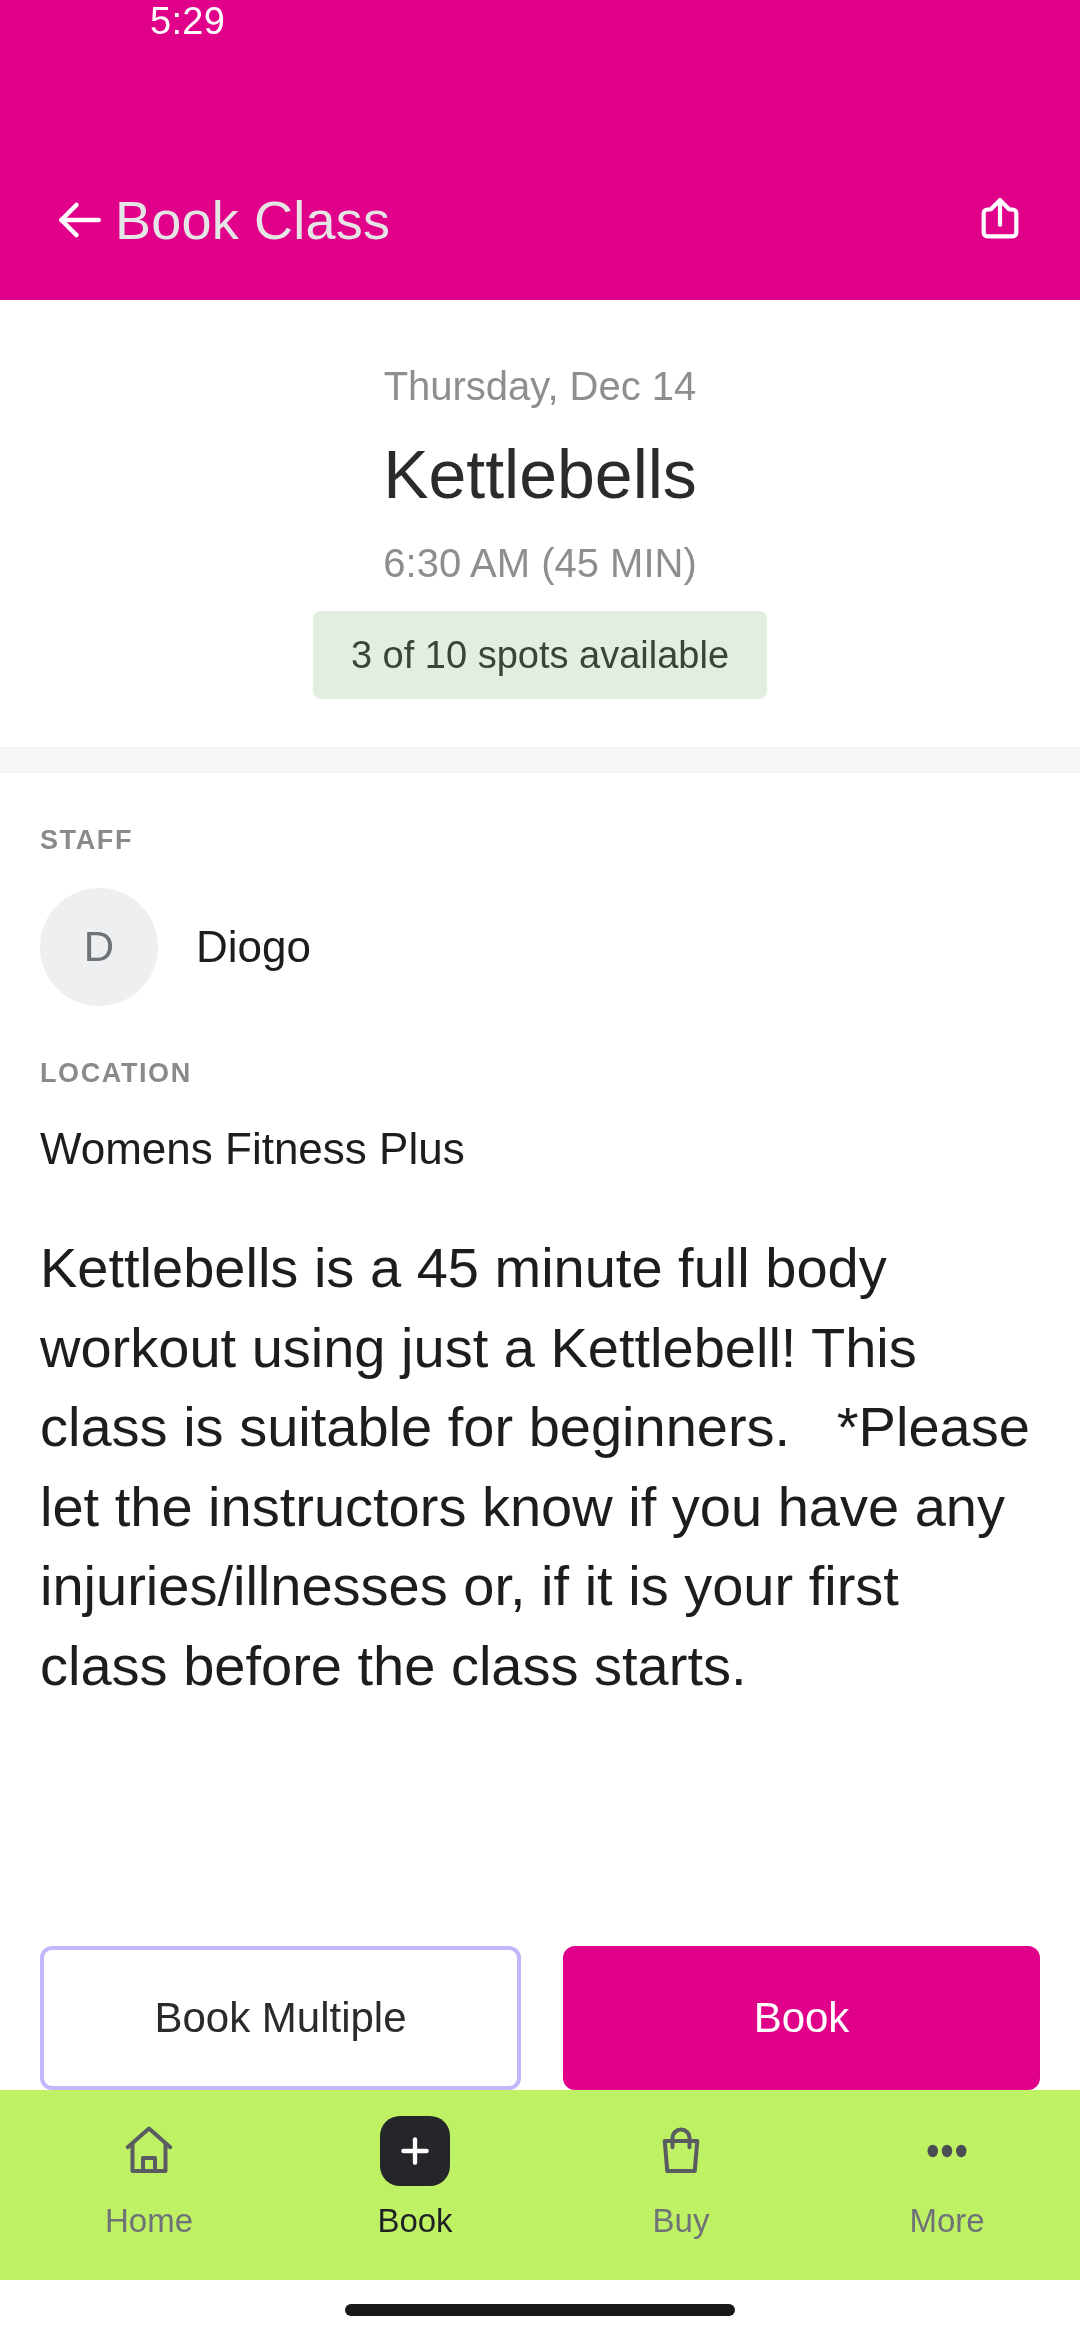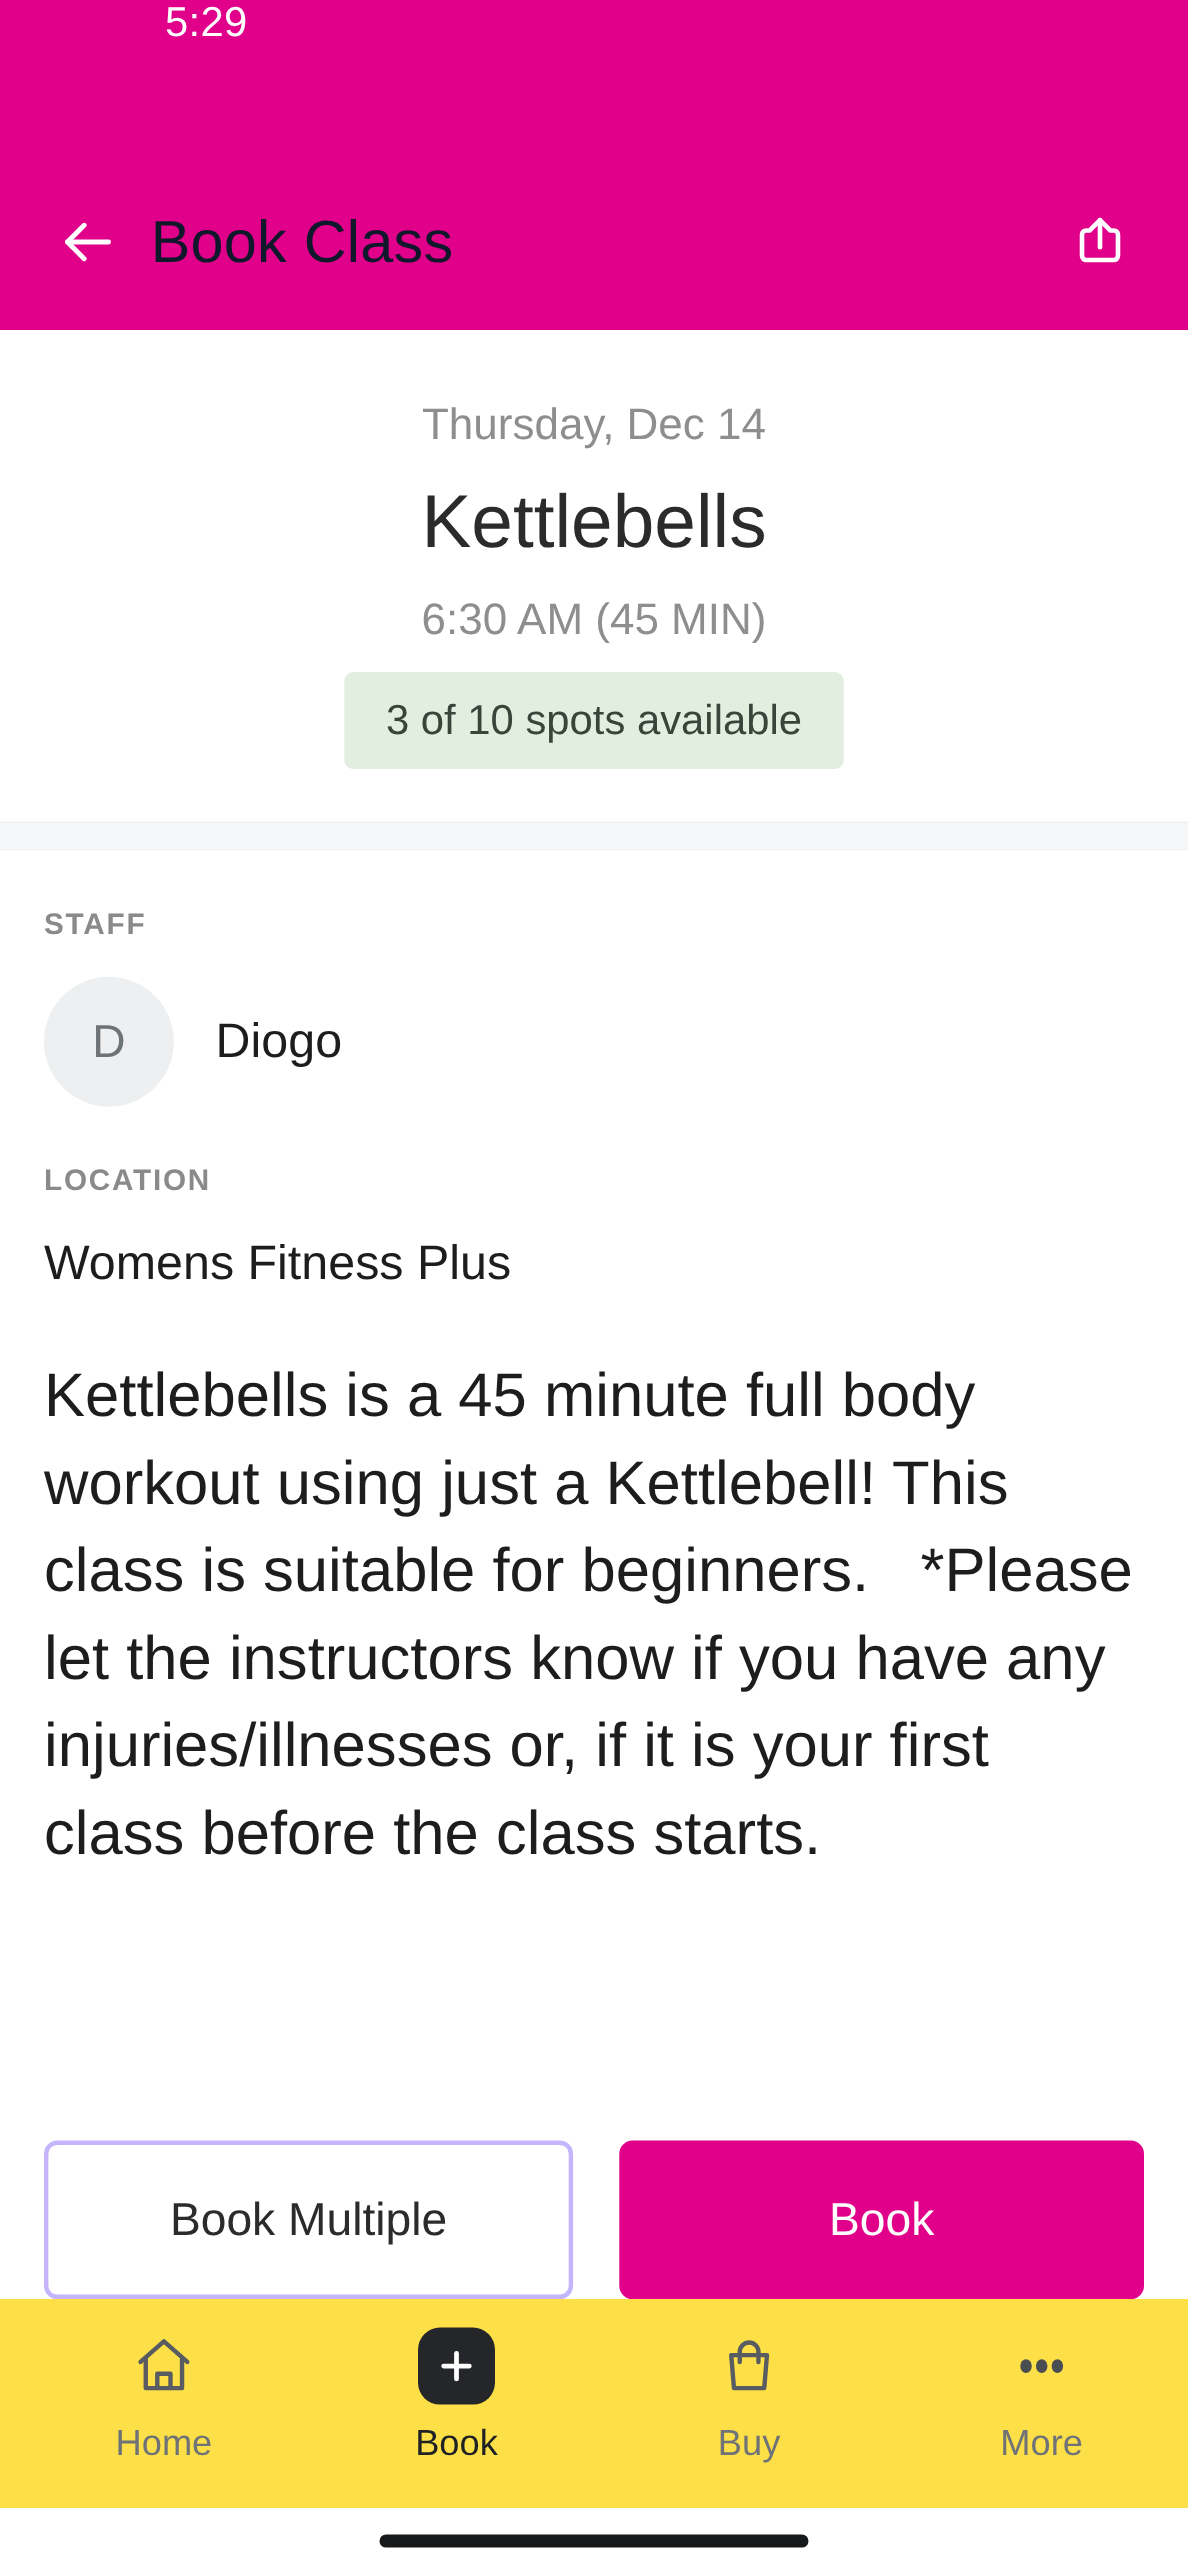--- a/index.html
+++ b/index.html
@@ -61,10 +61,9 @@
   .back-btn svg { display:block; }
 
   .nav-title {
-    color:#0f172a;
+    color:#e5e5e5;
     font-size:54px;
     font-weight:400;
-    margin-left:22px;
     letter-spacing:0.2px;
     line-height:1;
   }

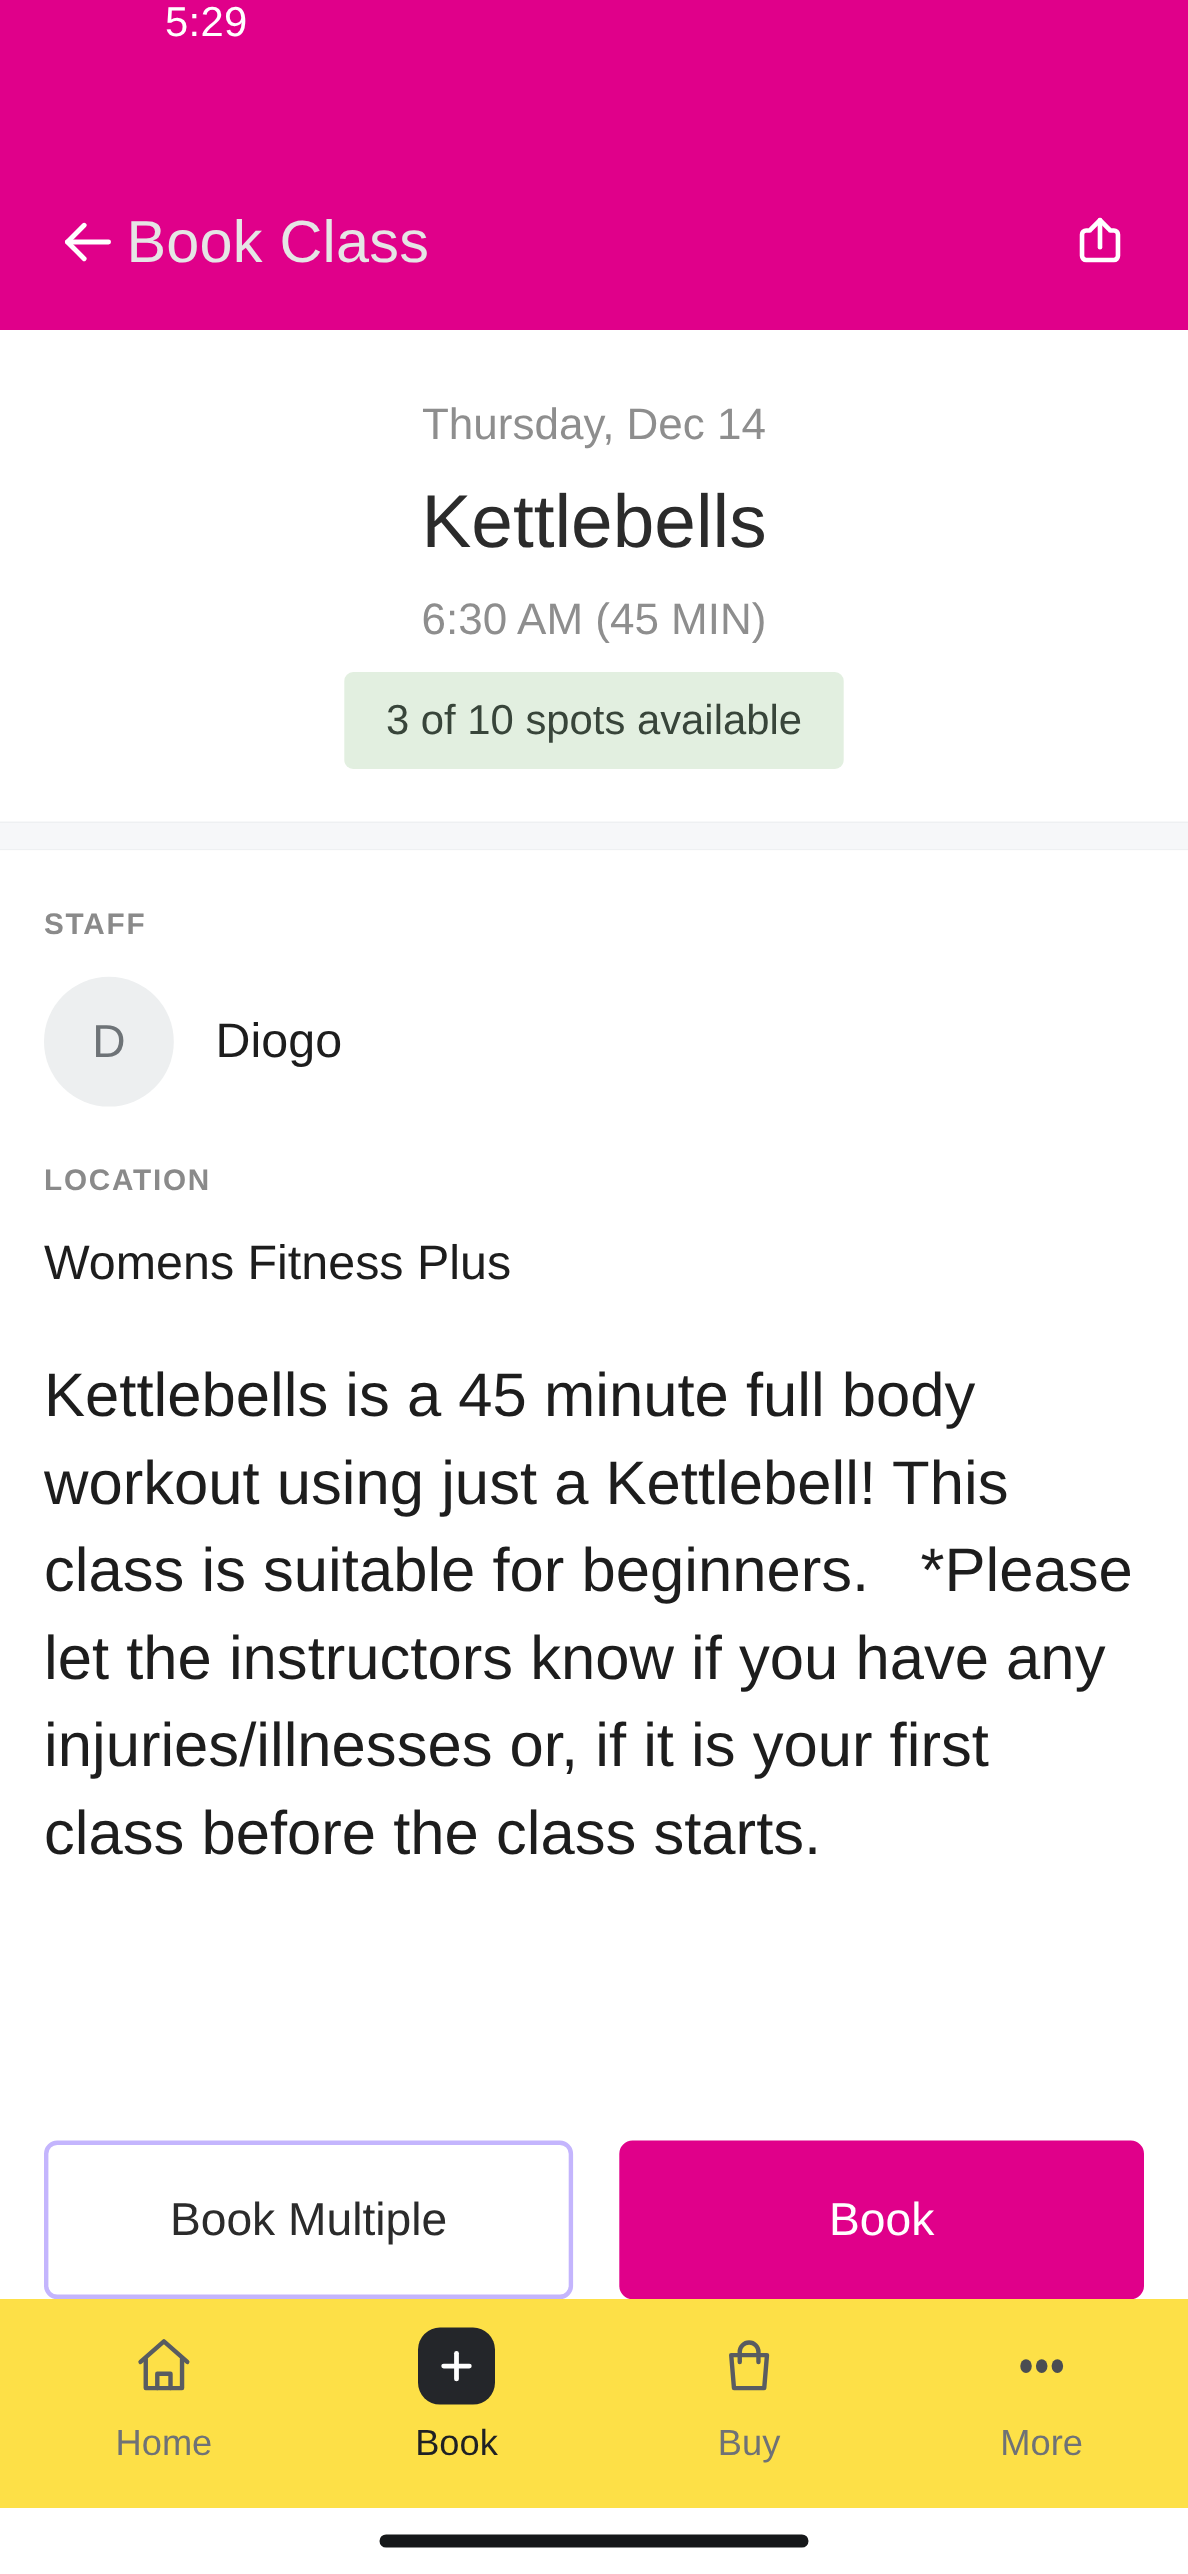--- a/index.html
+++ b/index.html
@@ -219,7 +219,7 @@
     display:flex;
     align-items:flex-start;
     padding-top:22px;
-    background:#fde047;
+    background:#bef264;
     padding-left:16px;
   }
   .navitem {

